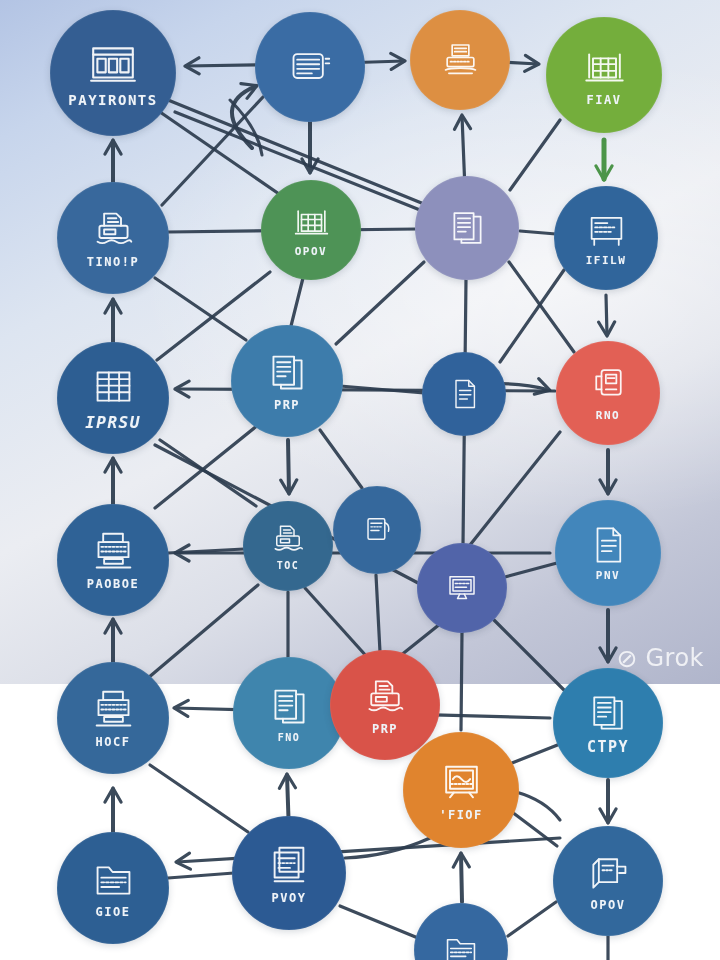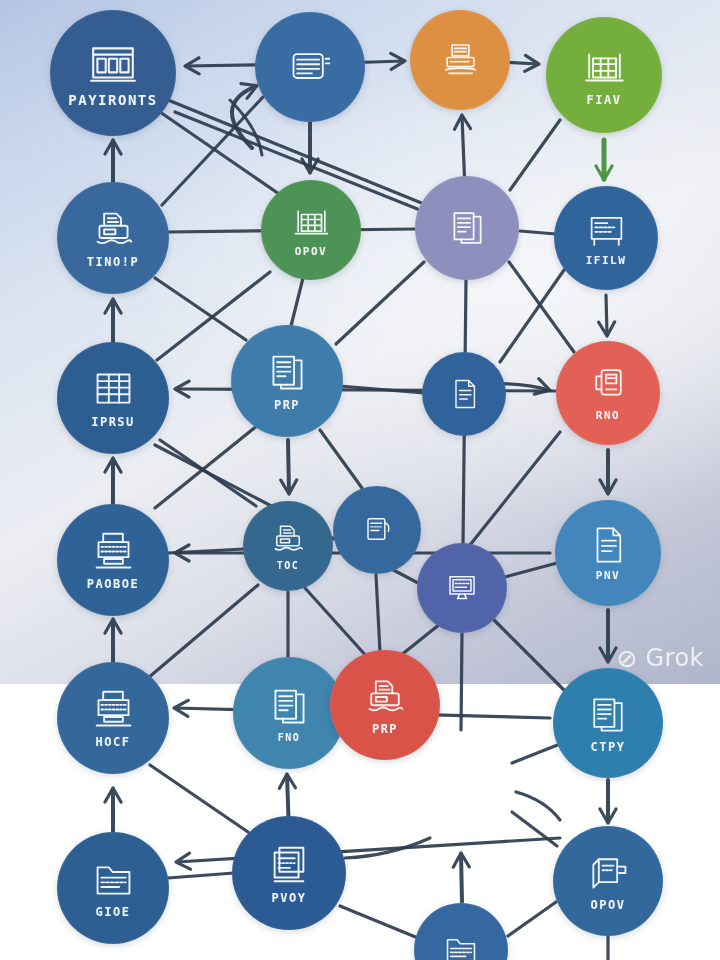--- a/index.html
+++ b/index.html
@@ -207,7 +207,7 @@
             <line x1="19" y1="8" x2="19" y2="38"></line>
             <line x1="30" y1="8" x2="30" y2="38"></line>
           </svg></span>
-        <span class="nlabel" style="font-size: 12px;">IPRSU</span>
+        <span class="nlabel" style="font-size: 16px; font-style: italic;">IPRSU</span>
       </div>
       <div class="node" style="left: 231px; top: 325px; width: 112px; height: 112px; background: rgb(61, 124, 171);">
         <span class="nicon" style="width: 57px; height: 45px;"><svg viewBox="0 0 48 48" width="100%" height="100%" fill="none" stroke="#ffffff" stroke-width="2" stroke-linecap="round" stroke-linejoin="round" opacity="0.93">

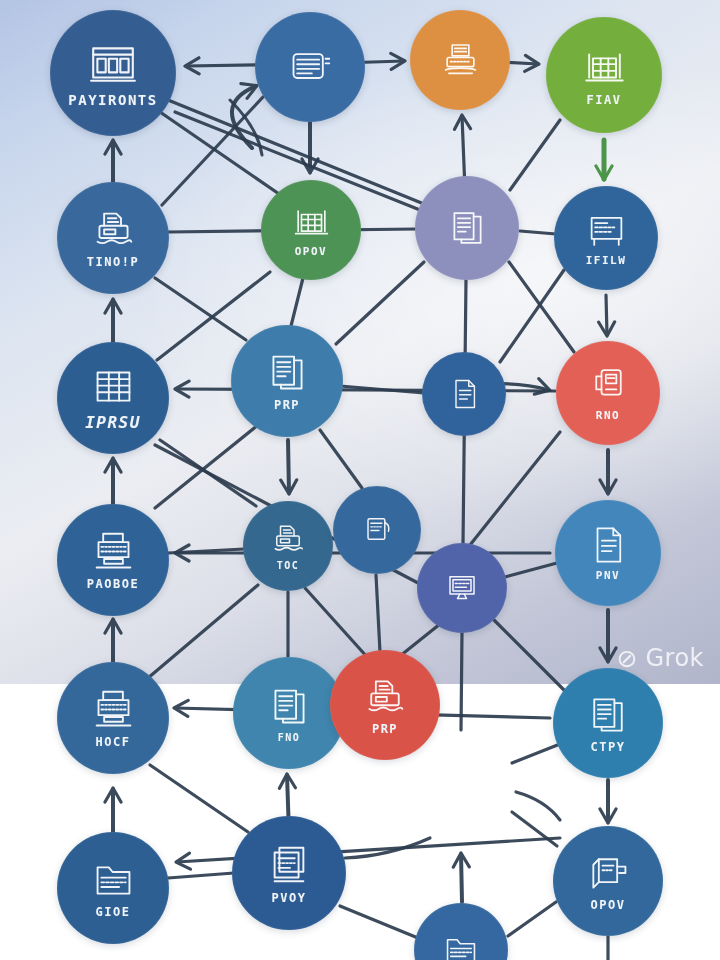--- a/index.html
+++ b/index.html
@@ -331,7 +331,7 @@
             <line x1="13" y1="23" x2="27" y2="23"></line>
             <line x1="13" y1="28" x2="22" y2="28"></line>
           </svg></span>
-        <span class="nlabel" style="font-size: 12px;">CTPY</span>
+        <span class="nlabel" style="font-size: 15px;">CTPY</span>
       </div>
       <div class="node" style="left: 57px; top: 832px; width: 112px; height: 112px; background: rgb(45, 95, 147); text-align: right;">
         <span class="nicon" style="width: 57px; height: 45px;"><svg viewBox="0 0 48 48" width="100%" height="100%" fill="none" stroke="#ffffff" stroke-width="2" stroke-linecap="round" stroke-linejoin="round" opacity="0.93">

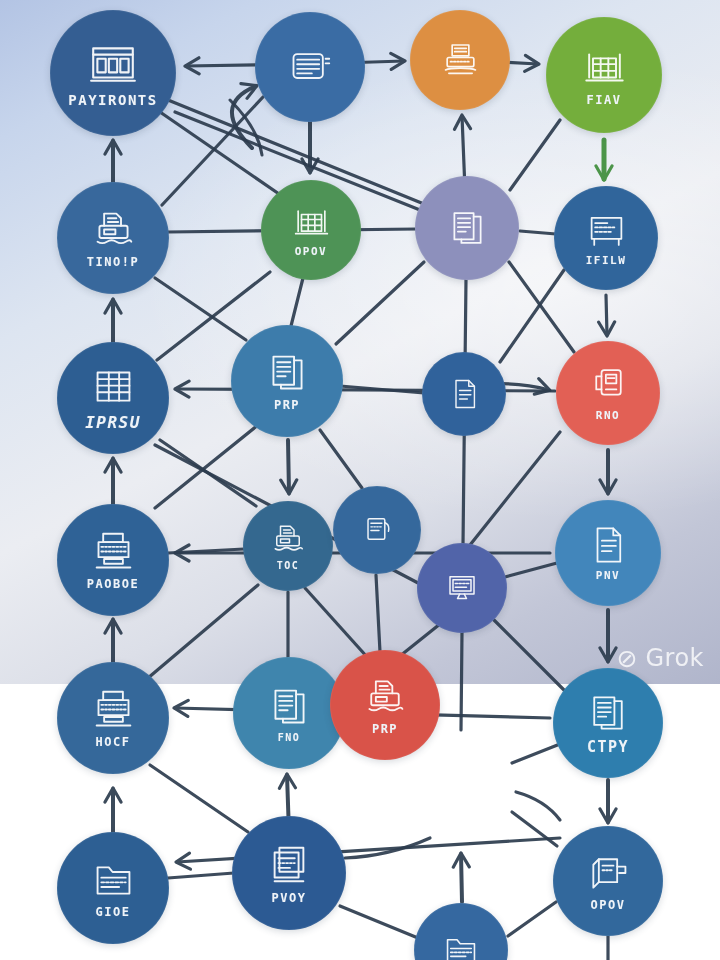--- a/index.html
+++ b/index.html
@@ -322,6 +322,17 @@
           </svg></span>
         <span class="nlabel" style="font-size: 12px;">PRP</span>
       </div>
+      <div class="node" style="left: 403px; top: 732px; width: 116px; height: 116px; background: rgb(224, 132, 46);">
+        <span class="nicon" style="width: 59px; height: 46px;"><svg viewBox="0 0 48 48" width="100%" height="100%" fill="none" stroke="#ffffff" stroke-width="2" stroke-linecap="round" stroke-linejoin="round" opacity="0.93">
+            <rect x="8" y="8" width="32" height="27"></rect>
+            <rect x="12" y="12" width="24" height="19"></rect>
+            <path d="M15,21 q4,-6 9,0 t9,0"></path>
+            <line x1="13" y1="26" x2="35" y2="26" stroke-dasharray="2,2"></line>
+            <line x1="12" y1="40" x2="16" y2="35"></line>
+            <line x1="36" y1="40" x2="32" y2="35"></line>
+          </svg></span>
+        <span class="nlabel" style="font-size: 12px;">'FIOF</span>
+      </div>
       <div class="node" style="left: 553px; top: 668px; width: 110px; height: 110px; background: rgb(46, 126, 174);">
         <span class="nicon" style="width: 56px; height: 44px;"><svg viewBox="0 0 48 48" width="100%" height="100%" fill="none" stroke="#ffffff" stroke-width="2" stroke-linecap="round" stroke-linejoin="round" opacity="0.93">
             <rect x="9" y="7" width="22" height="30"></rect>

